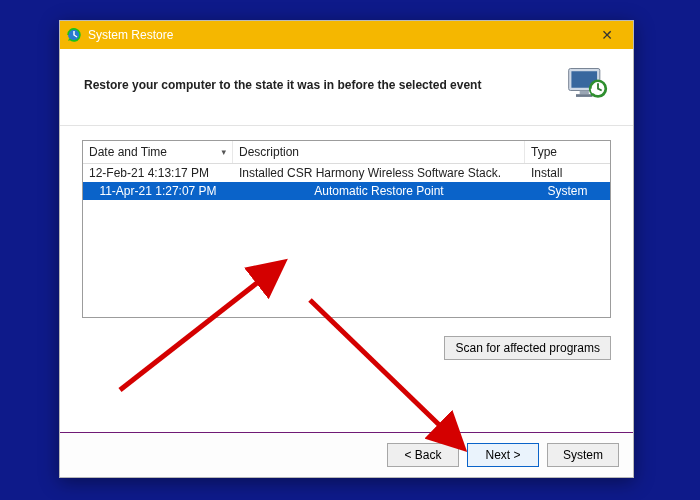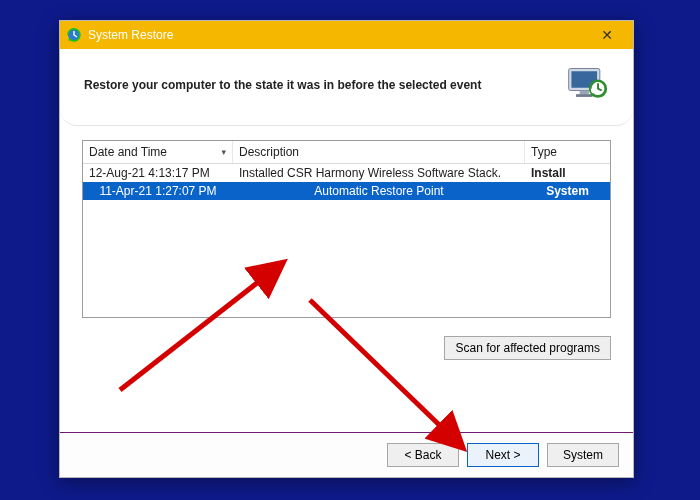--- a/index.html
+++ b/index.html
@@ -43,7 +43,6 @@
     align-items: center;
     padding: 14px 24px 18px 24px;
     border-bottom: 1px solid #e3e3e3;
-    border-radius: 17px;
   }
   .header-text { font-weight: bold; font-size: 12px; color: #222; flex:1; }
   .header-icon { width: 44px; height: 44px; }

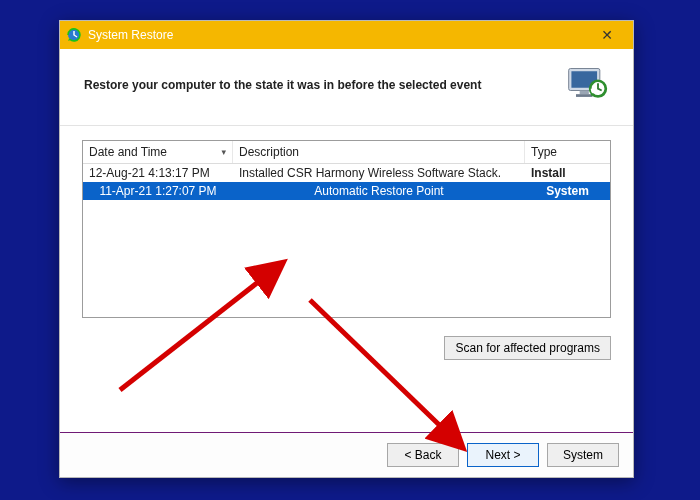--- a/index.html
+++ b/index.html
@@ -162,7 +162,7 @@
       </div>
 
       <div class="row">
-        <div class="cell c-dt">12-Aug-21 4:13:17 PM</div>
+        <div class="cell c-dt">12-Feb-21 4:13:17 PM</div>
         <div class="cell c-desc">Installed CSR Harmony Wireless Software Stack.</div>
         <div class="cell c-type">Install</div>
       </div>

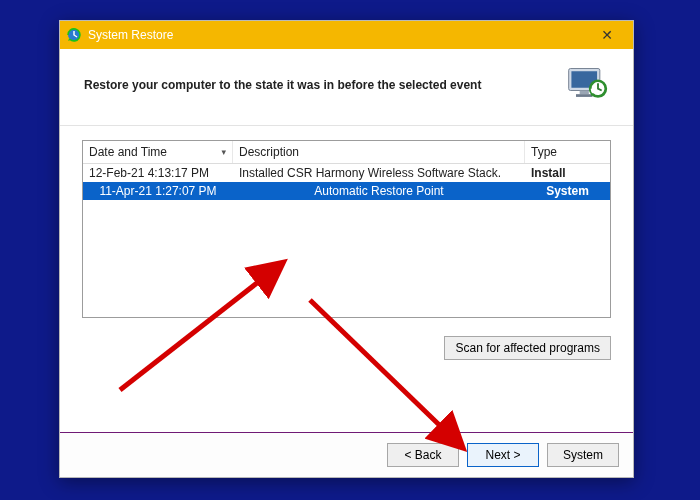--- a/index.html
+++ b/index.html
@@ -81,7 +81,7 @@
   .row .cell { padding: 2px 6px; }
   .row .c-dt { width: 150px; }
   .row .c-desc { flex:1; }
-  .row .c-type { width: 85px; font-weight: bold; }
+  .row .c-type { width: 85px; }
   .row.selected {
     background: #0a63c9;
     color: #fff;

